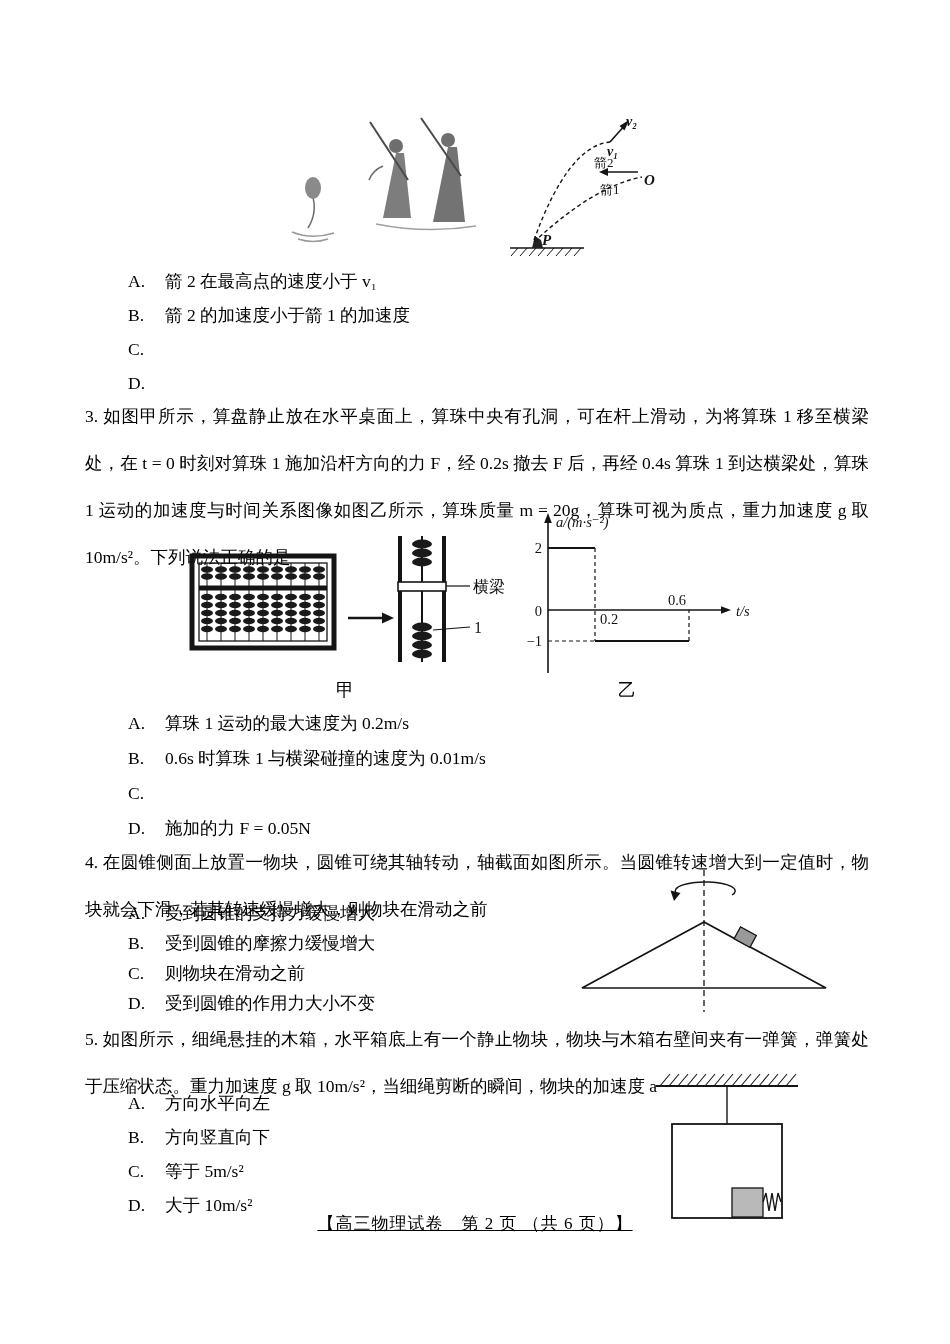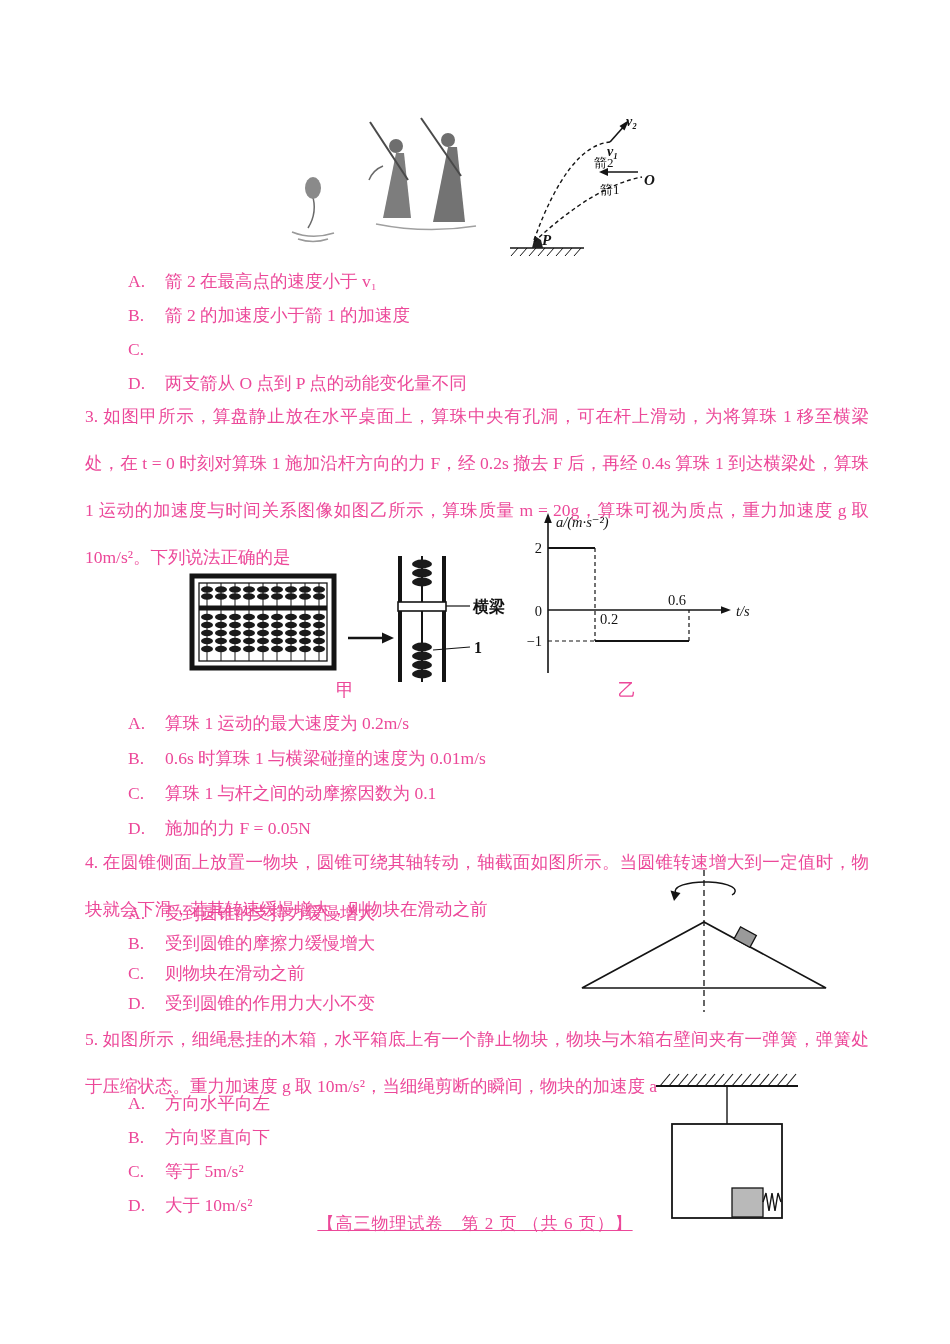--- a/index.html
+++ b/index.html
@@ -6,7 +6,7 @@
   html,body { background:#e8e8e8; }
   .page {
     position:relative; width:950px; height:1344px; margin:0 auto;
-    background:#ffffff; color:#ec4899; overflow:hidden;
+    background:#ffffff; color:#000000; overflow:hidden;
     font-family:"Liberation Serif","DejaVu Serif",serif;
   }
   .stem {

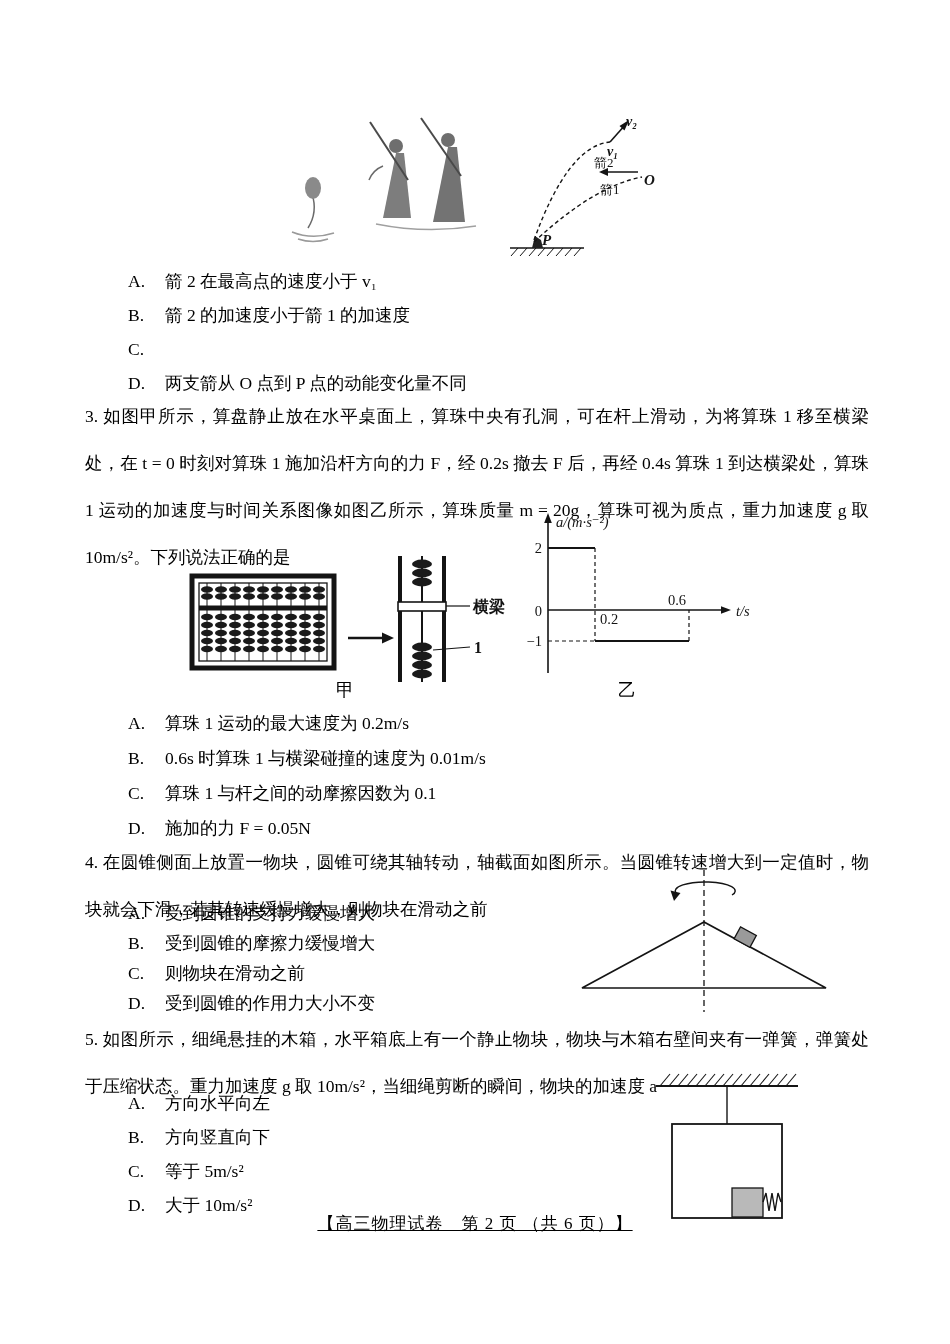--- a/index.html
+++ b/index.html
@@ -99,7 +99,6 @@
     </div>
     <div class="opt">
       <span class="opt-label">D.</span>
-      <span class="opt-text">两支箭从 O 点到 P 点的动能变化量不同</span>
     </div>
   </div>
 

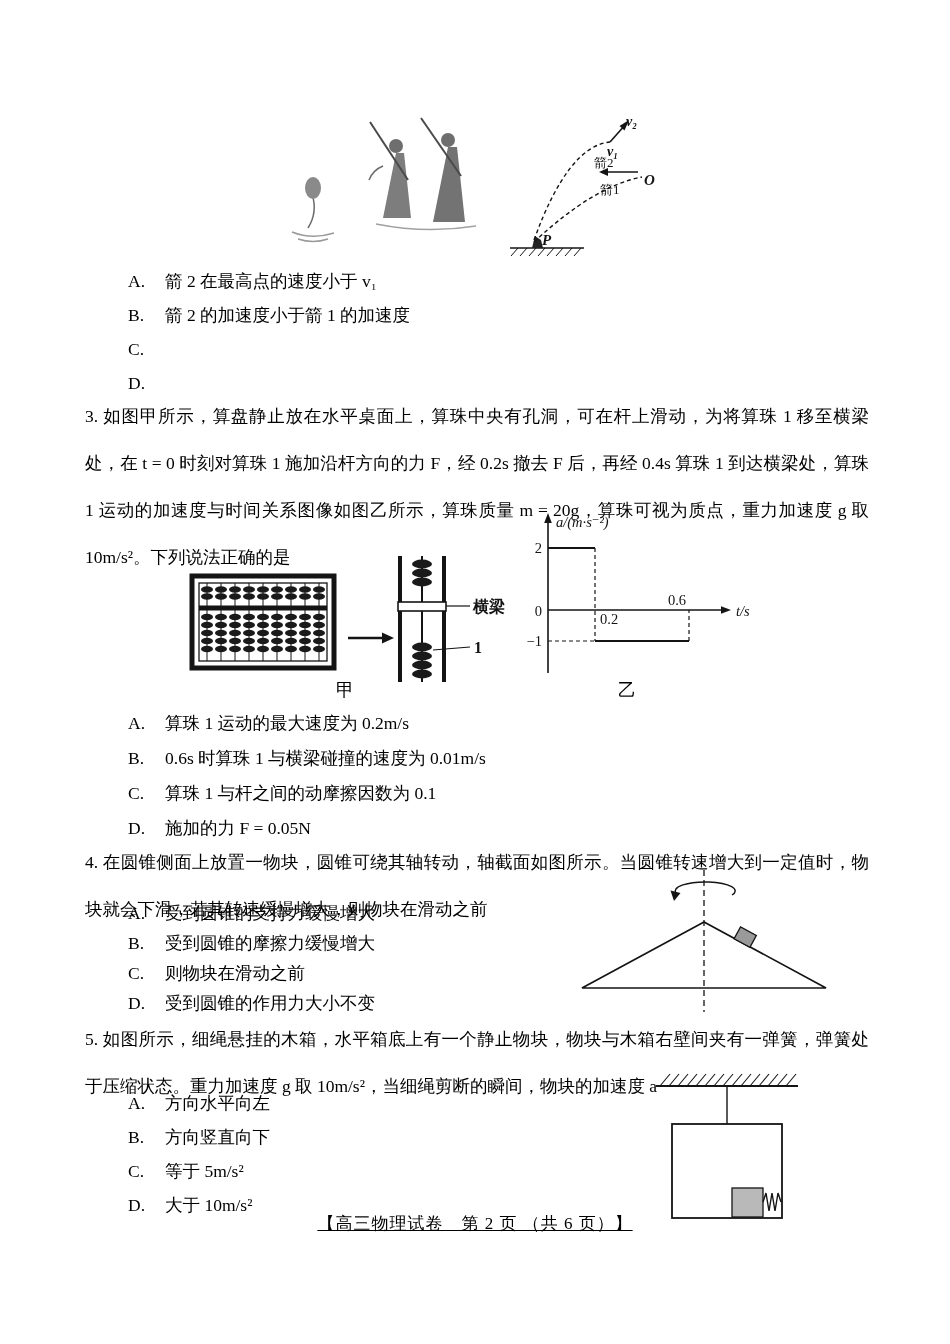--- a/index.html
+++ b/index.html
@@ -104,7 +104,7 @@
 
   <div class="stem" style="top:393px;">3. 如图甲所示，算盘静止放在水平桌面上，算珠中央有孔洞，可在杆上滑动，为将算珠 1 移至横梁处，在 t = 0 时刻对算珠 1 施加沿杆方向的力 F，经 0.2s 撤去 F 后，再经 0.4s 算珠 1 到达横梁处，算珠 1 运动的加速度与时间关系图像如图乙所示，算珠质量 m = 20g，算珠可视为质点，重力加速度 g 取 10m/s²。下列说法正确的是</div>
 
-  <div class="figure" style="left:186px; top:550px;font-weight:bold;">
+  <div class="figure" style="left:186px; top:530px;">
     <svg width="330" height="140" viewBox="0 0 330 140">
       <defs>
         <g id="beadcol">

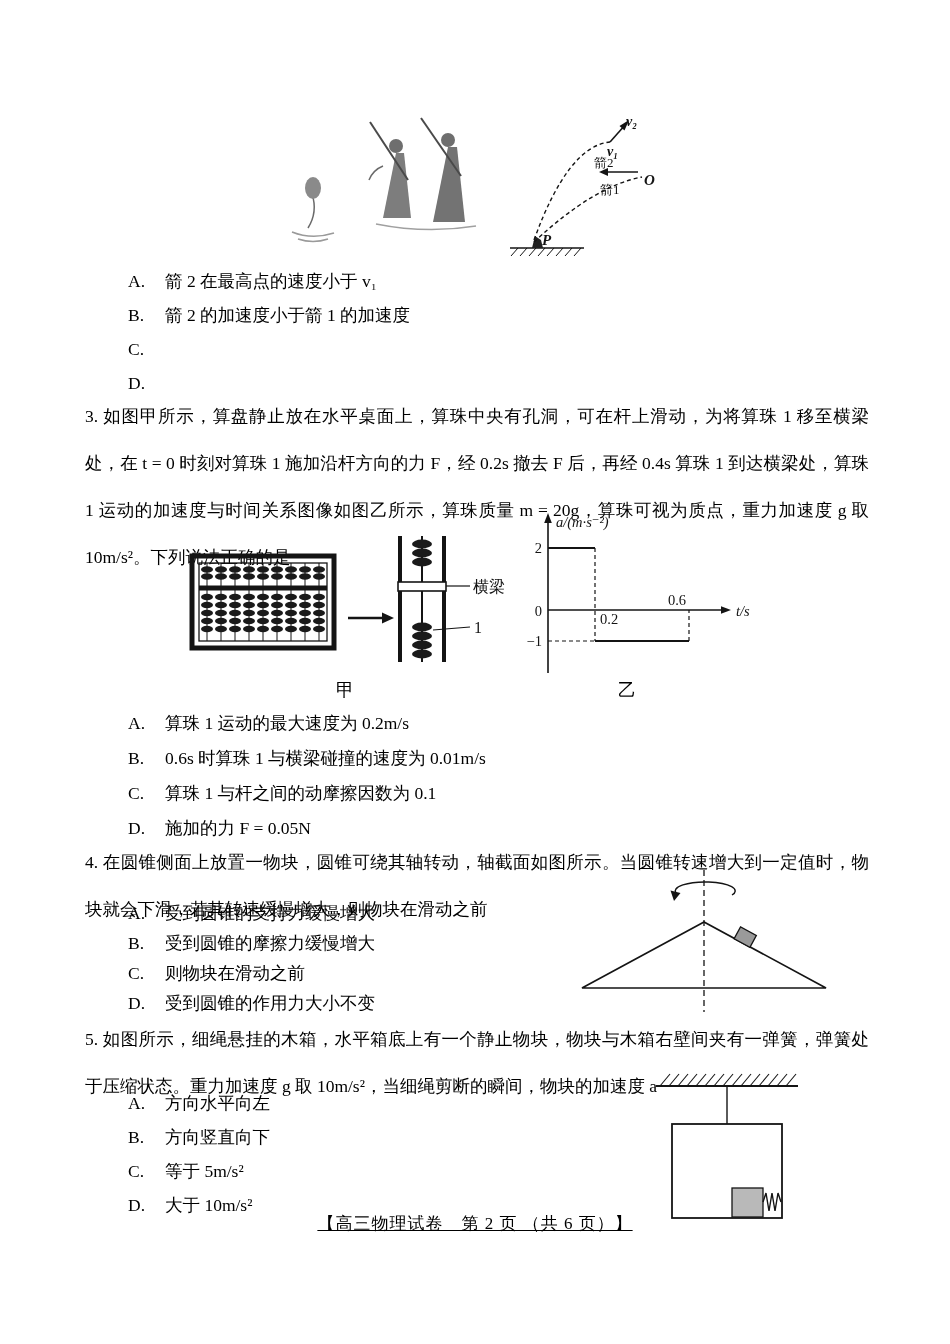--- a/index.html
+++ b/index.html
@@ -193,7 +193,6 @@
     </div>
     <div class="opt">
       <span class="opt-label">C.</span>
-      <span class="opt-text">算珠 1 与杆之间的动摩擦因数为 0.1</span>
     </div>
     <div class="opt">
       <span class="opt-label">D.</span>

